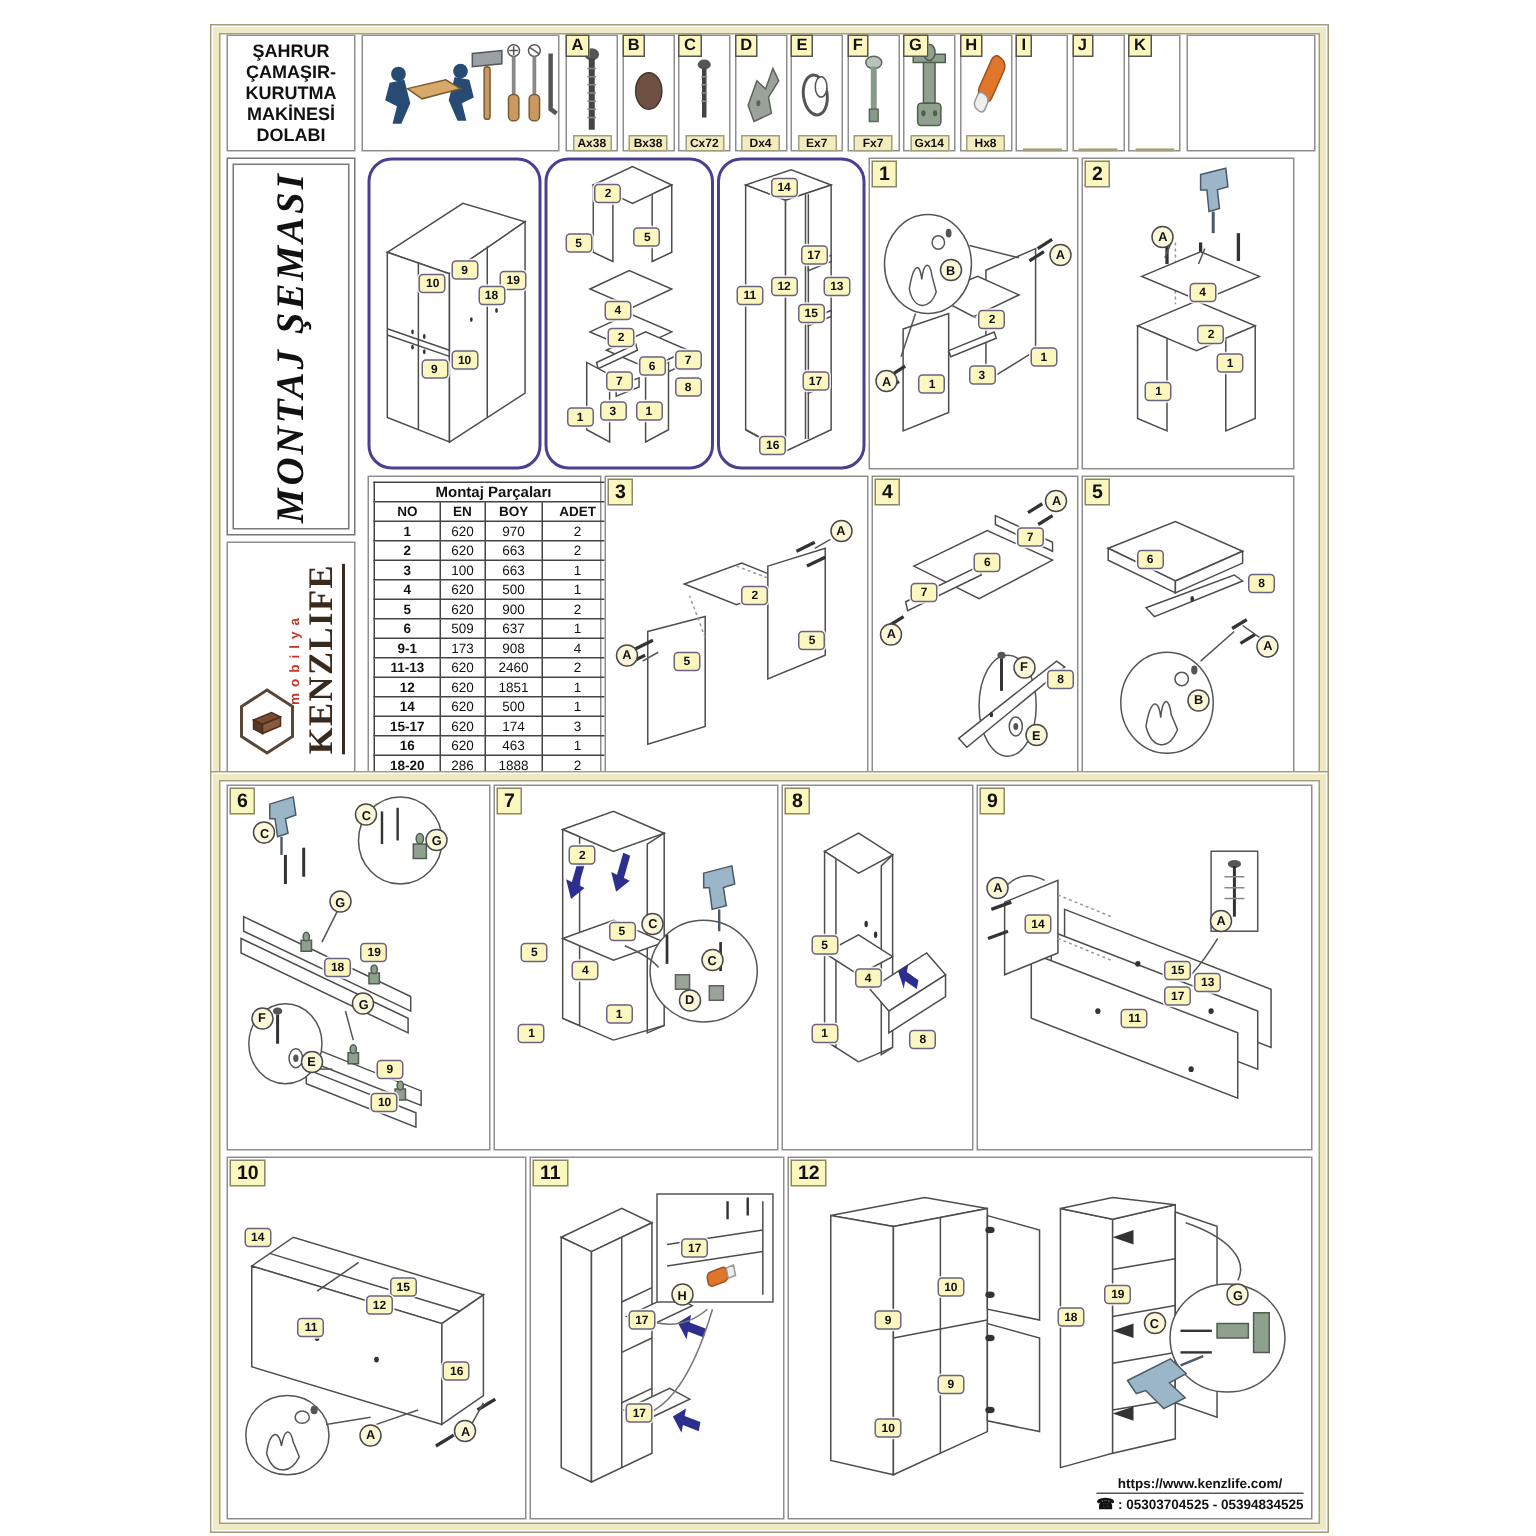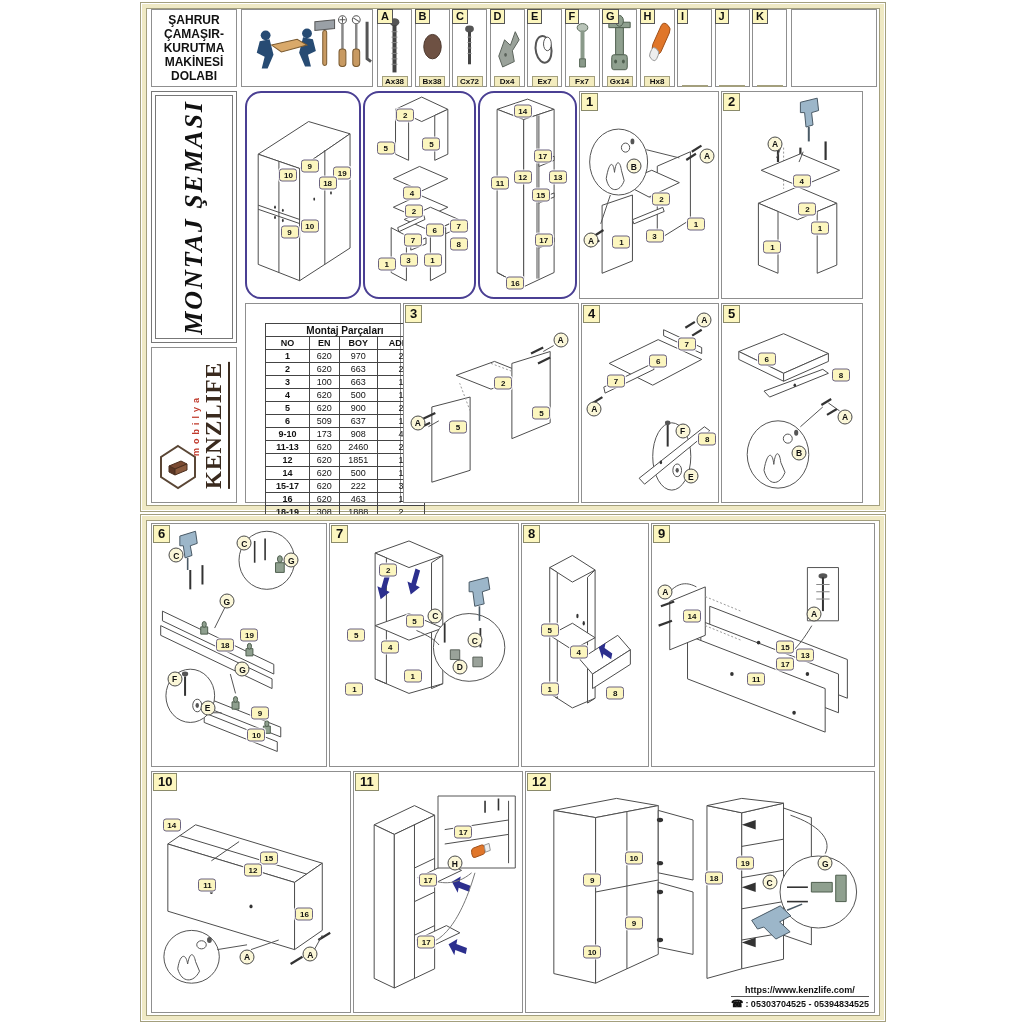--- a/index.html
+++ b/index.html
@@ -6,7 +6,7 @@
   body{width:1024px;height:1024px;position:relative;font-family:"Liberation Sans",sans-serif;color:#111;}
   .sheet{position:absolute;background:#fff;border:1px solid #a39f7d;
          box-shadow:inset 0 0 0 1px #fff, inset 0 0 0 5px #efe9c4, inset 0 0 0 6px #a39f7d;}
-  #sheet-top{left:140px;top:2px;width:744px;height:508px;}
+  #sheet-top{left:140px;top:16px;width:744px;height:508px;}
   #sheet-bottom{left:140px;top:514px;width:744px;height:506px;}
   .cell{position:absolute;background:#fff;border:1px solid #8f8f8f;box-sizing:border-box;}
   .panel{position:absolute;background:#fff;border:1px solid #8f8f8f;box-sizing:border-box;overflow:hidden;}

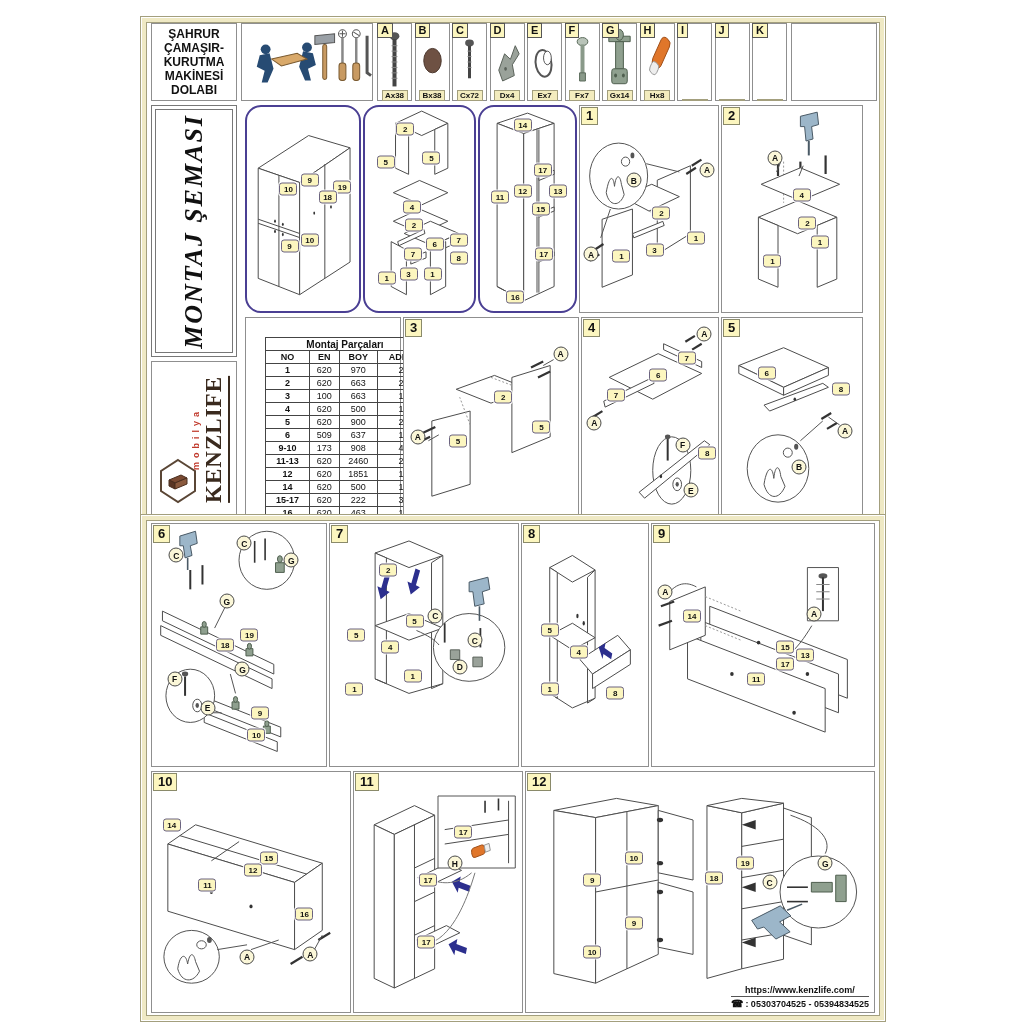--- a/index.html
+++ b/index.html
@@ -36,7 +36,7 @@
              border-left:2px solid #3a2a1e;padding-left:1px;}
   .kenz-sub{font-size:9px;font-weight:bold;color:#c0392b;letter-spacing:4px;margin-left:2px;}
   
-  table.parts{border-collapse:collapse;width:160px;margin:19px;}
+  table.parts{border-collapse:collapse;width:160px;margin:3px;}
   table.parts th,table.parts td{border:1px solid #444;font-size:9px;text-align:center;height:12px;padding:0;}
   table.parts th{font-weight:bold;}
   table.parts .t-title{font-size:10px;}

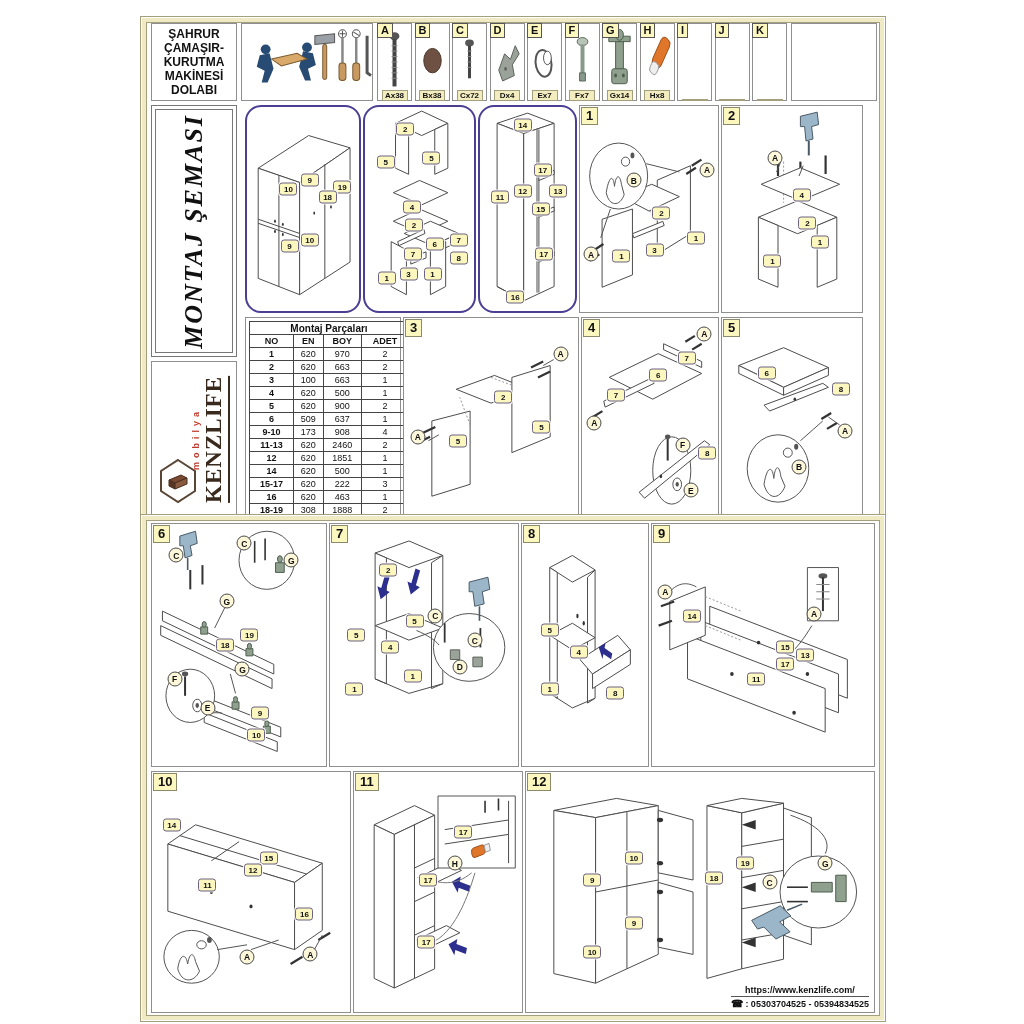--- a/index.html
+++ b/index.html
@@ -365,7 +365,7 @@
             <td>1</td>
           </tr>
           <tr>
-            <td>9-10</td>
+            <td>9-1</td>
             <td>173</td>
             <td>908</td>
             <td>4</td>

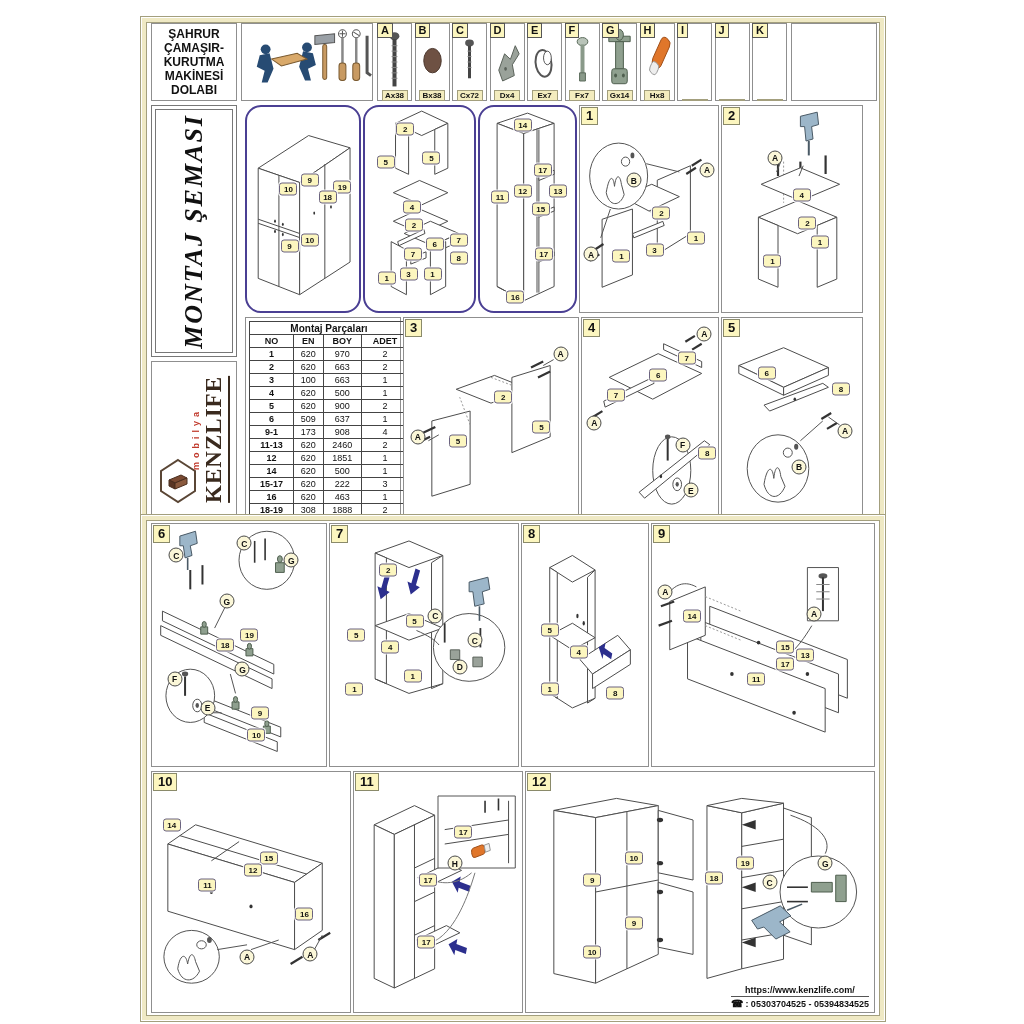--- a/index.html
+++ b/index.html
@@ -391,7 +391,7 @@
           <tr>
             <td>15-17</td>
             <td>620</td>
-            <td>222</td>
+            <td>174</td>
             <td>3</td>
           </tr>
           <tr>

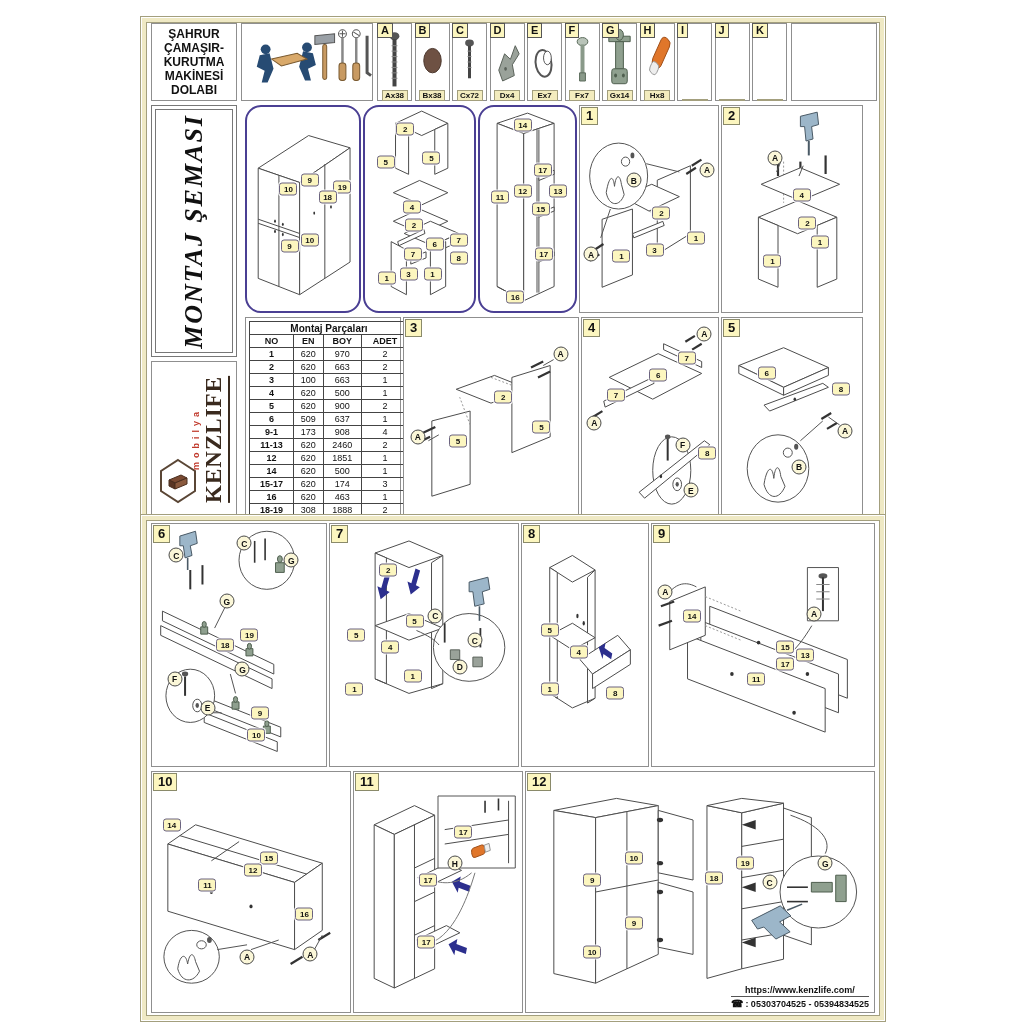--- a/index.html
+++ b/index.html
@@ -401,7 +401,7 @@
             <td>1</td>
           </tr>
           <tr>
-            <td>18-19</td>
+            <td>18-20</td>
             <td>308</td>
             <td>1888</td>
             <td>2</td>

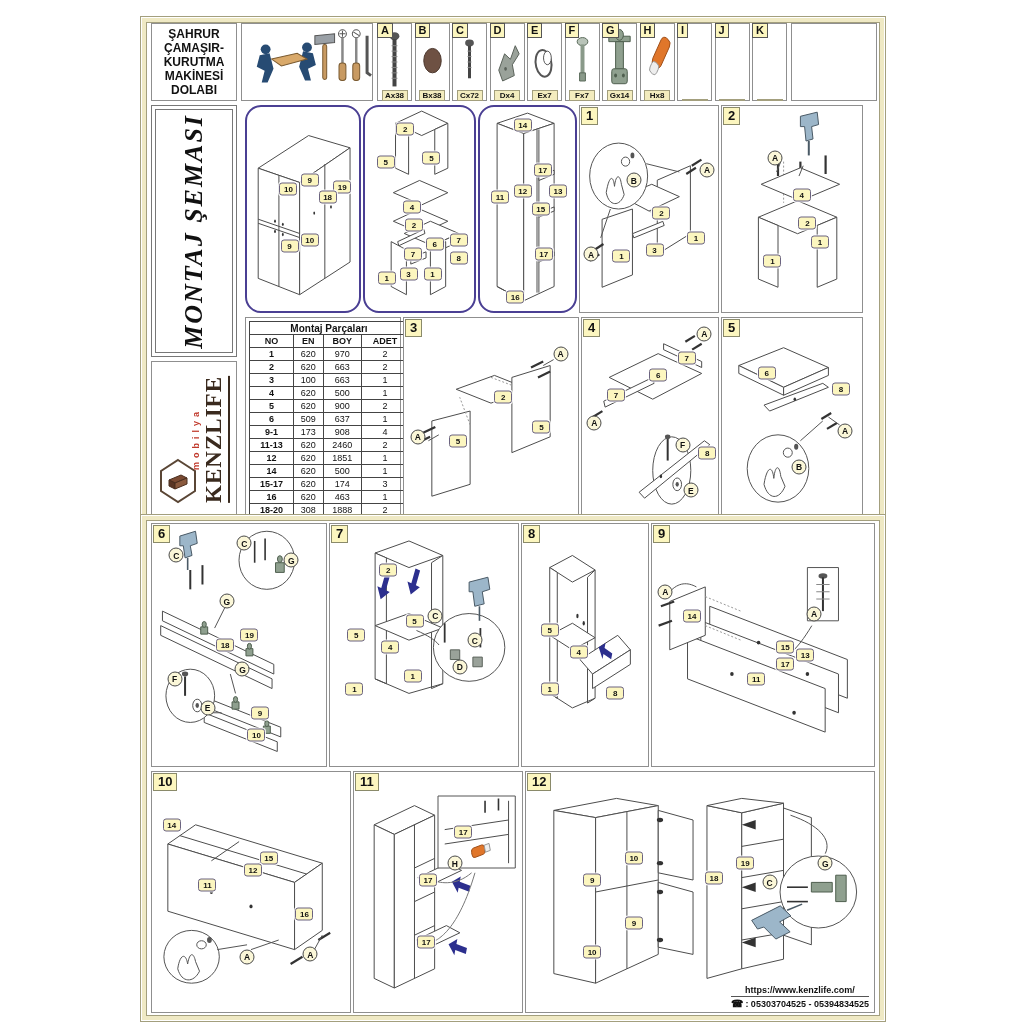--- a/index.html
+++ b/index.html
@@ -402,7 +402,7 @@
           </tr>
           <tr>
             <td>18-20</td>
-            <td>308</td>
+            <td>286</td>
             <td>1888</td>
             <td>2</td>
           </tr>

